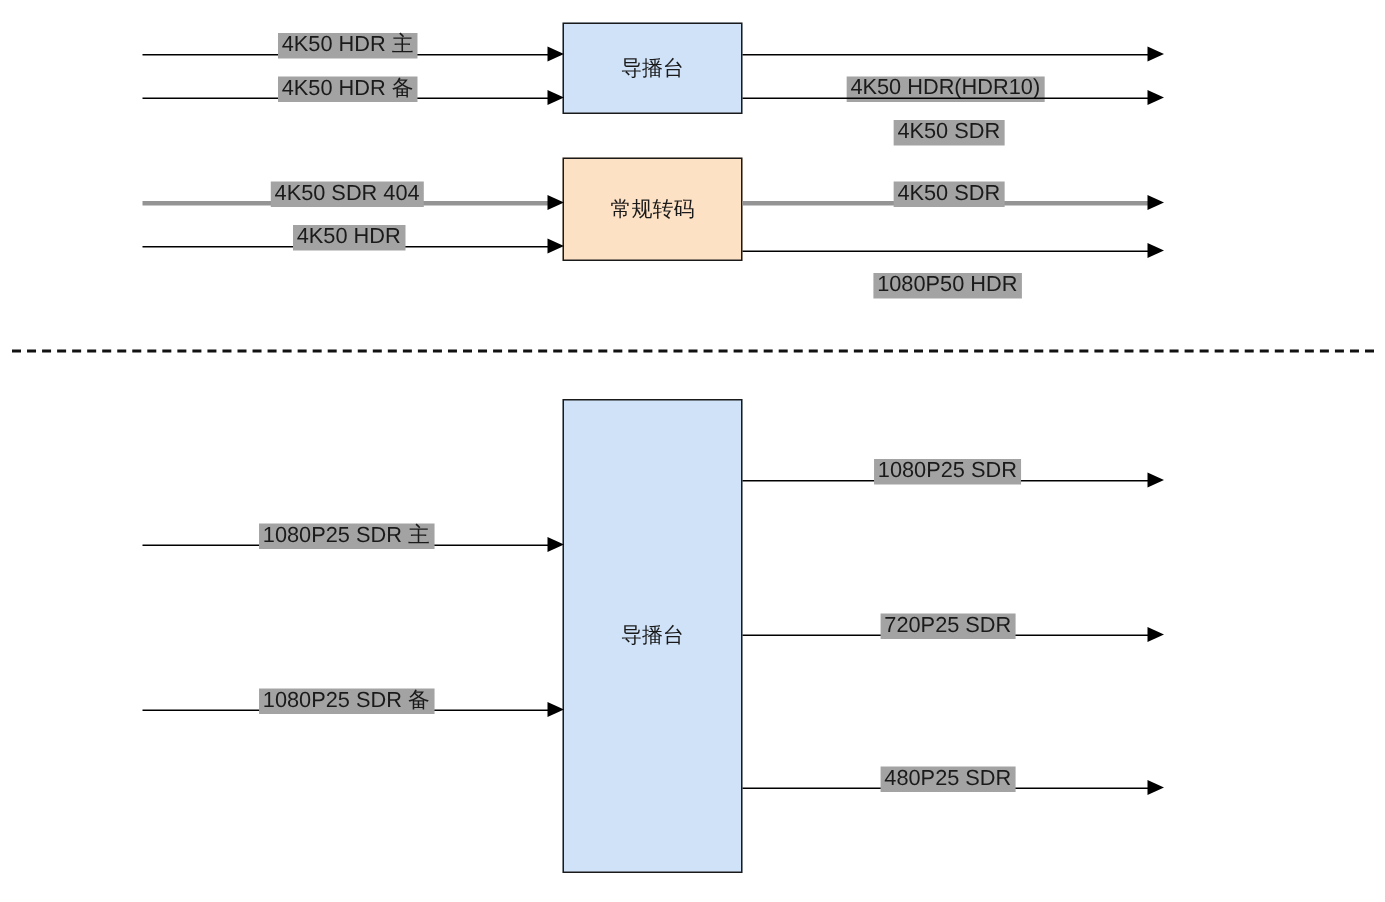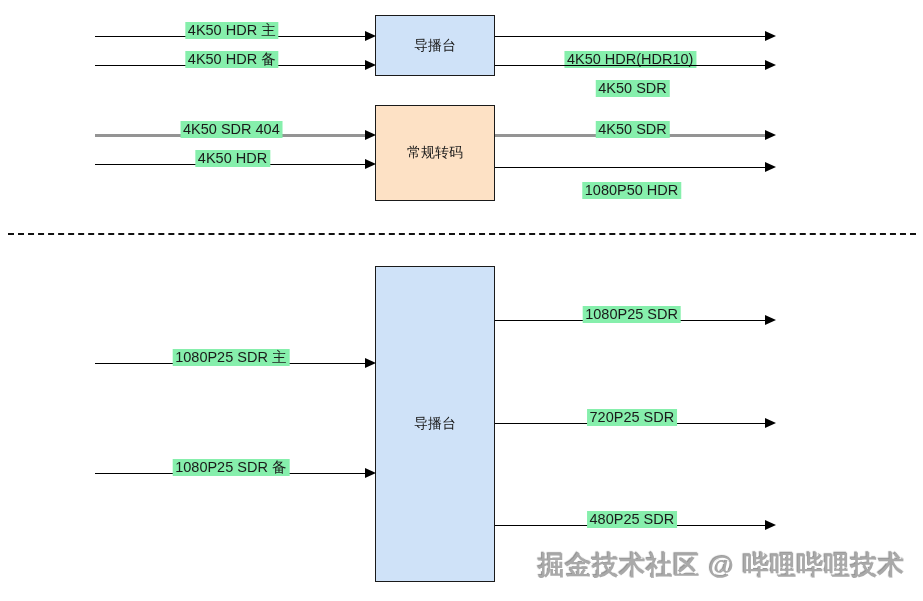--- a/index.html
+++ b/index.html
@@ -37,7 +37,7 @@
   .arrow.grey .line{height:3px;top:-1.5px;background:var(--grey);}
   .arrow .lbl{
     position:absolute;left:50%;transform:translateX(-54%);bottom:-3px;
-    background:#86efac;padding:0 3px;font-size:14.5px;color:var(--text);
+    background:#a3a3a3;padding:0 3px;font-size:14.5px;color:var(--text);
     white-space:nowrap;line-height:1.15;
   }
   .arrow .lbl.mid{bottom:auto;top:50%;transform:translate(-54%,-54%);margin-top:24px;}

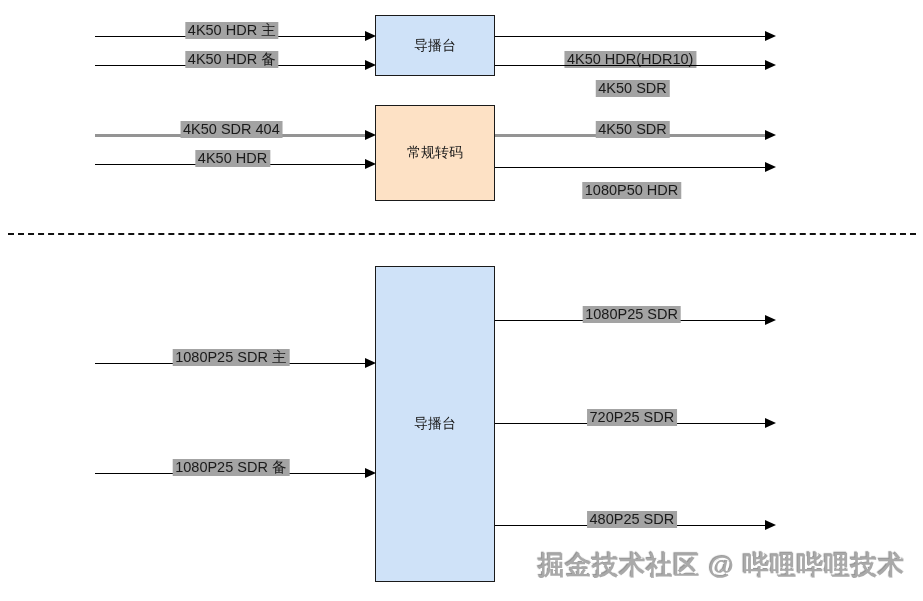--- a/index.html
+++ b/index.html
@@ -85,7 +85,7 @@
     <span class="lbl mid">4K50 SDR</span>
   </div>
 
-  <div class="node orange" style="left:375px;top:105px;width:120px;height:96px">
+  <div class="node orange" style="left:375px;top:105px;width:120px;height:69px">
     <span>常规转码</span>
   </div>
 

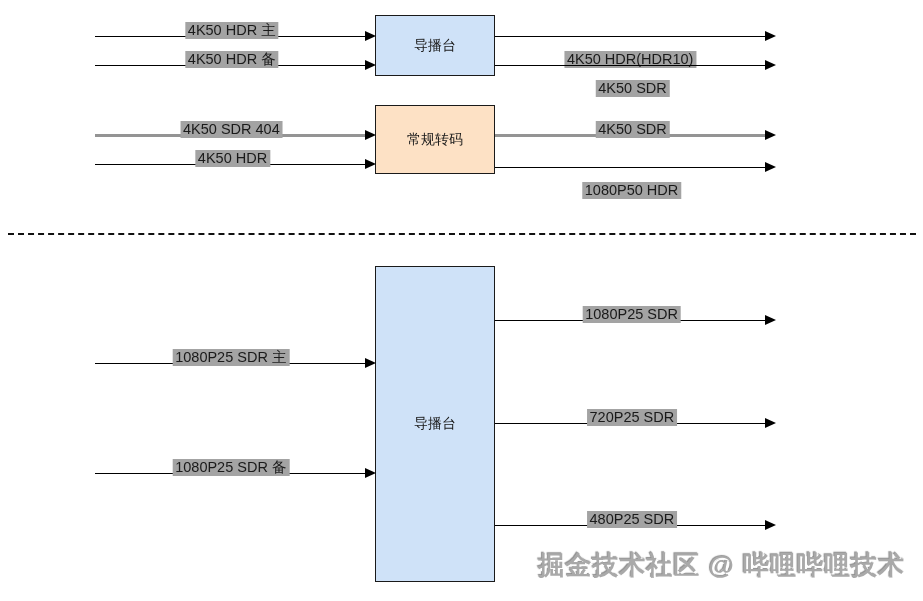--- a/index.html
+++ b/index.html
@@ -142,7 +142,6 @@
     <span class="lbl">480P25 SDR</span>
   </div>
 
-  <div class="watermark">掘金技术社区 @ 哔哩哔哩技术</div>
 
 </div>
 

